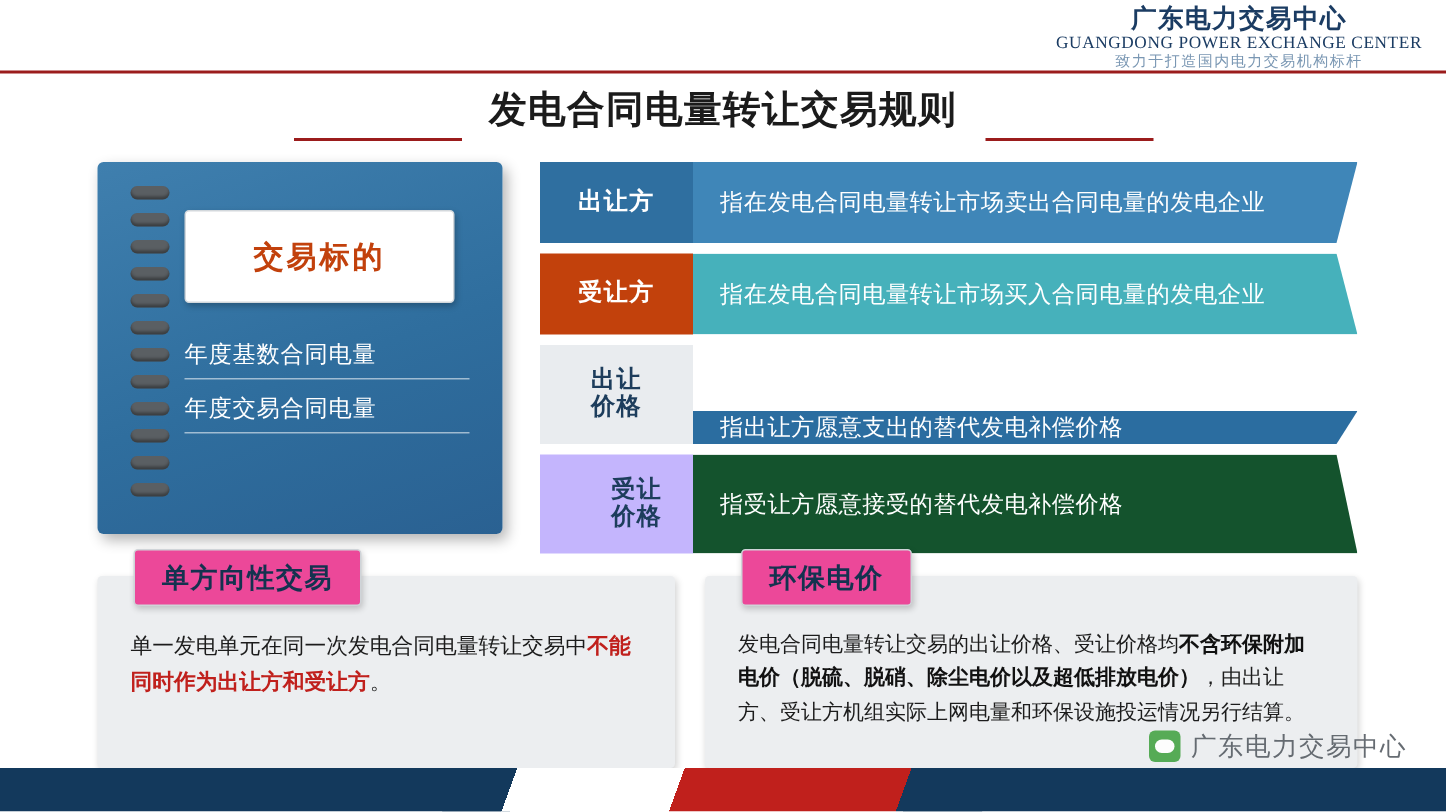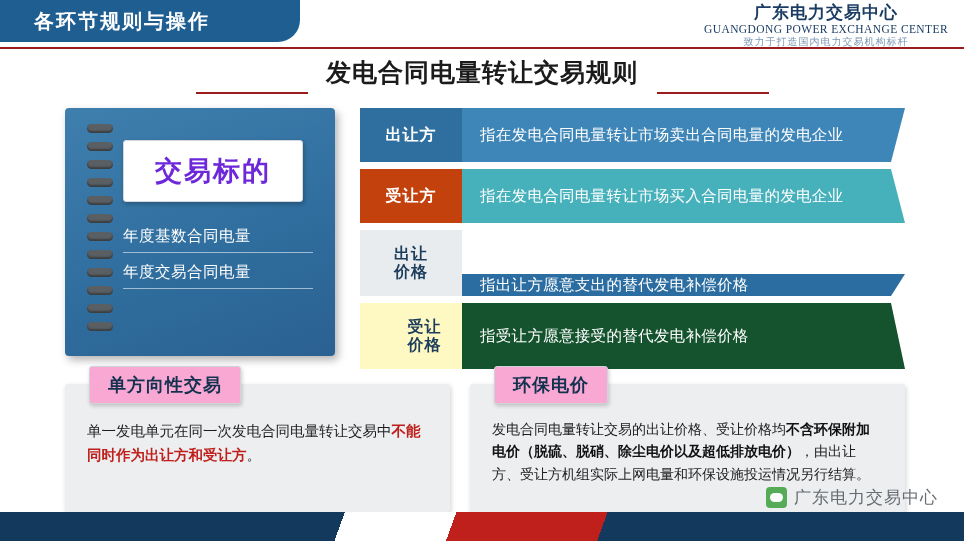--- a/index.html
+++ b/index.html
@@ -189,9 +189,6 @@
 
 <div class="header-band">
   <div class="header-swoosh"></div>
-  <div class="header-tab">
-    <span class="header-tab-text">各环节规则与操作</span>
-  </div>
   <div class="brand">
     <div class="brand-cn">广东电力交易中心</div>
     <div class="brand-en">GUANGDONG POWER EXCHANGE CENTER</div>

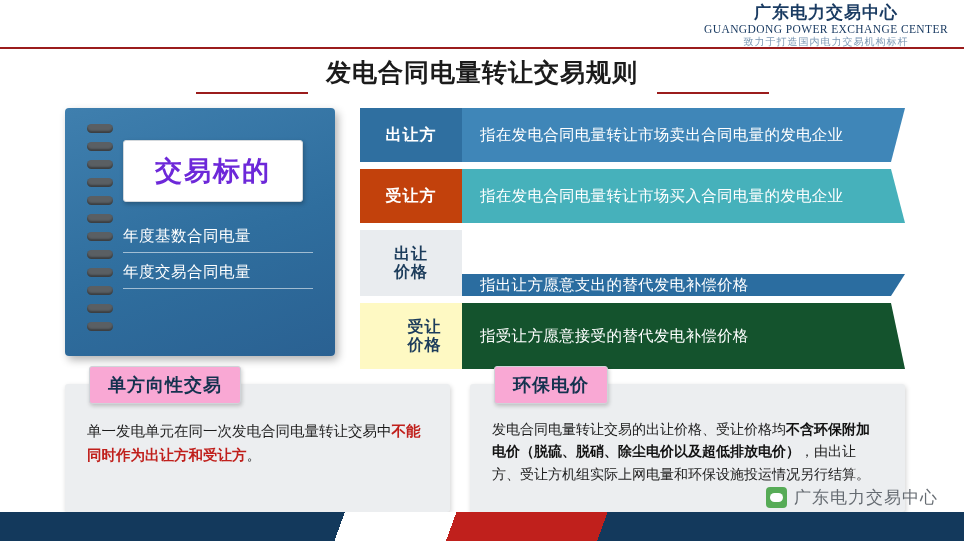--- a/index.html
+++ b/index.html
@@ -91,7 +91,7 @@
     box-shadow: 1px 2px 4px rgba(0,0,0,0.25);
   }
   .note-card span {
-    font-size: 27px; font-weight: bold; color: #6d28d9; letter-spacing: 2px;
+    font-size: 20px; font-weight: bold; color: #c2410c; letter-spacing: 2px;
   }
   .note-line {
     position: absolute; left: 58px; width: 190px;

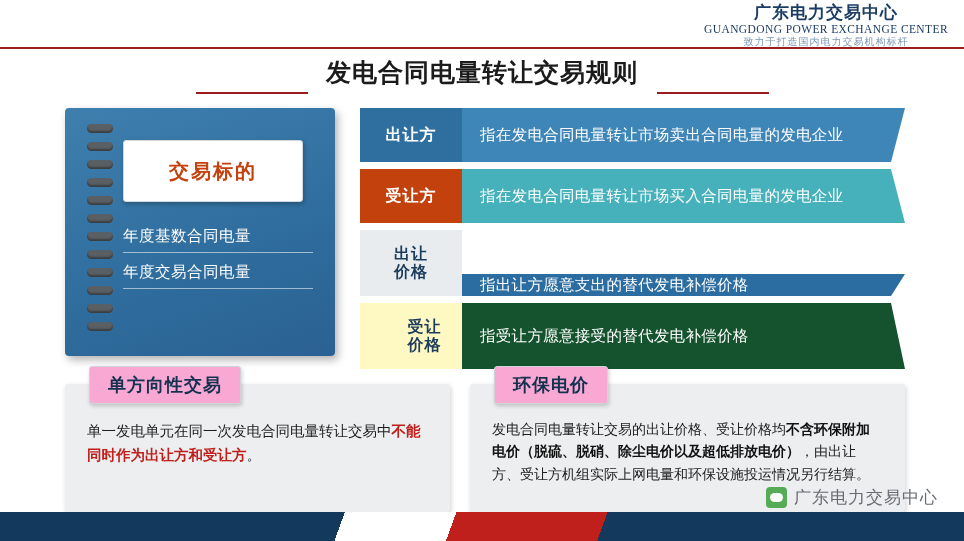--- a/index.html
+++ b/index.html
@@ -122,7 +122,7 @@
   .r2 .desc  { background: #46b1bb; clip-path: polygon(0 0, calc(100% - 14px) 0, 100% 100%, 0 100%); }
   .r3 .label { background: #e9ecef; color: #1d3d5c; }
   .r3 .desc  { background: #2b6da0; clip-path: polygon(0 0, 100% 0, calc(100% - 14px) 100%, 0 100%); margin-top: 44px; }
-  .r4 .label { background: #fef9c3; color: #1d3d5c; padding-left: 27px; }
+  .r4 .label { background: #c4b5fd; color: #1d3d5c; padding-left: 27px; }
   .r4 .desc  { background: #14532d; clip-path: polygon(0 0, calc(100% - 14px) 0, 100% 100%, 0 100%); }
 
   

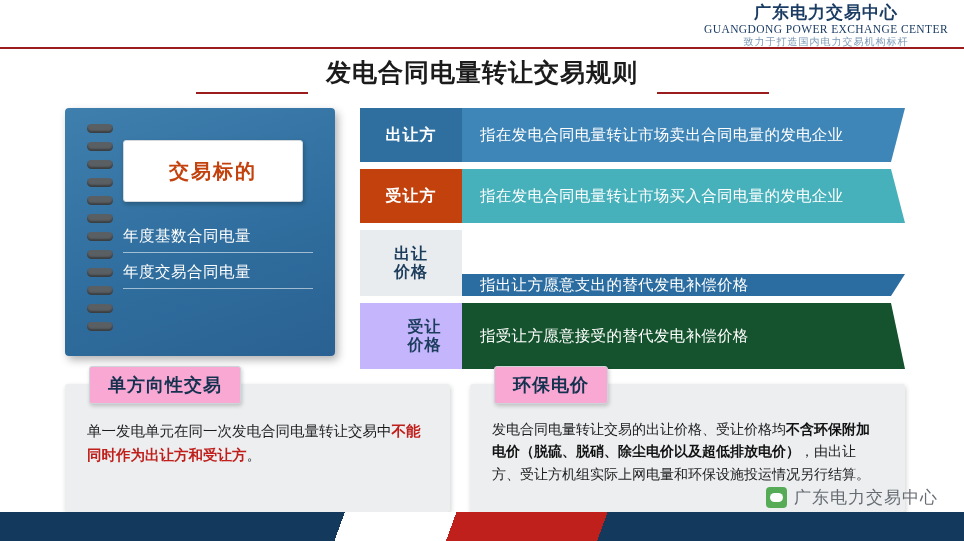--- a/index.html
+++ b/index.html
@@ -136,7 +136,7 @@
   .panel.right { left: 470px; width: 435px; }
   .panel-head {
     position: absolute; top: -18px; left: 24px; height: 38px;
-    background: #f9a8d4; border: 1px solid #cfd4d8;
+    background: #ec4899; border: 1px solid #cfd4d8;
     border-radius: 3px;
     display: flex; align-items: center; padding: 0 18px;
     box-shadow: 1px 2px 4px rgba(0,0,0,0.20);

